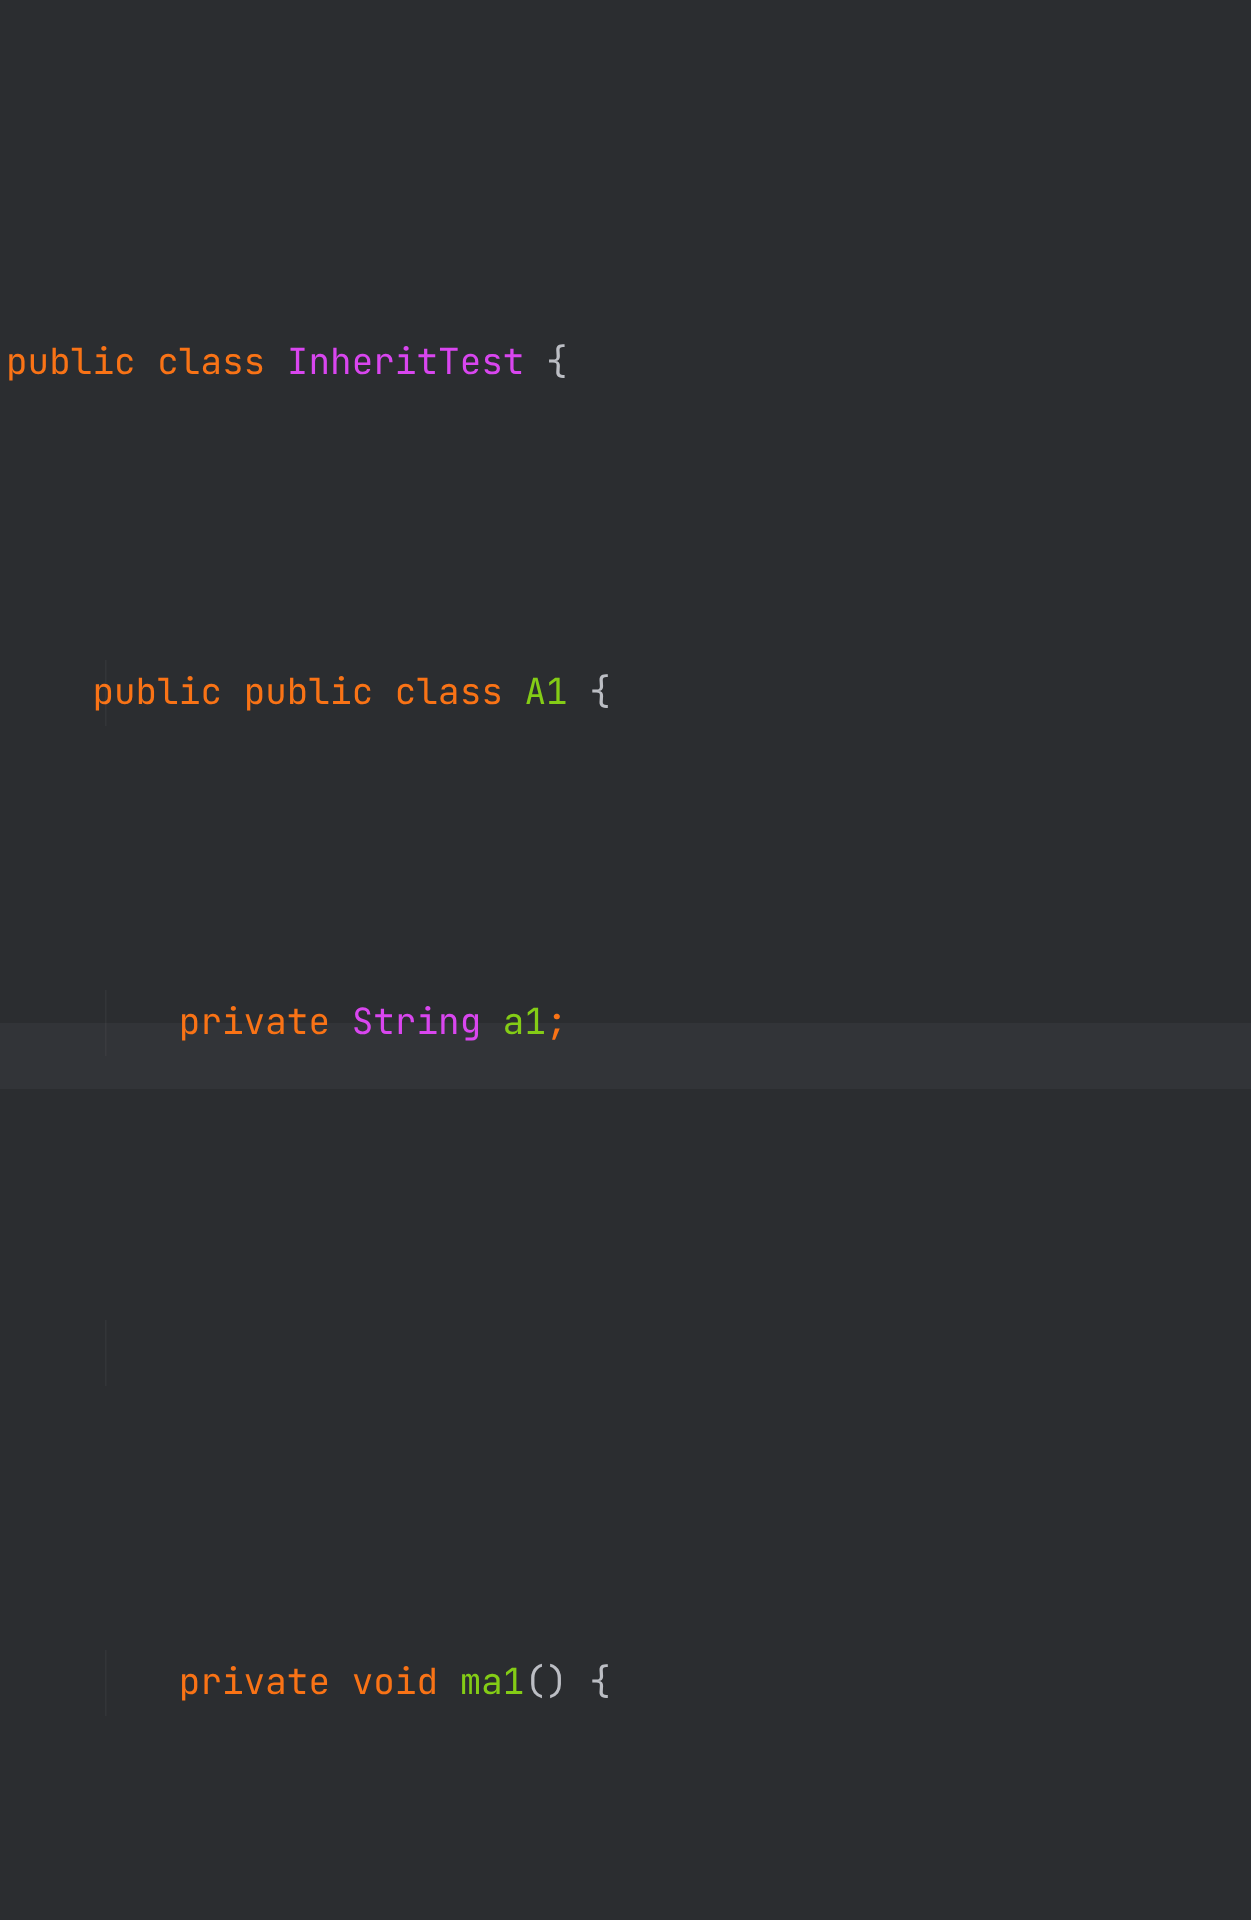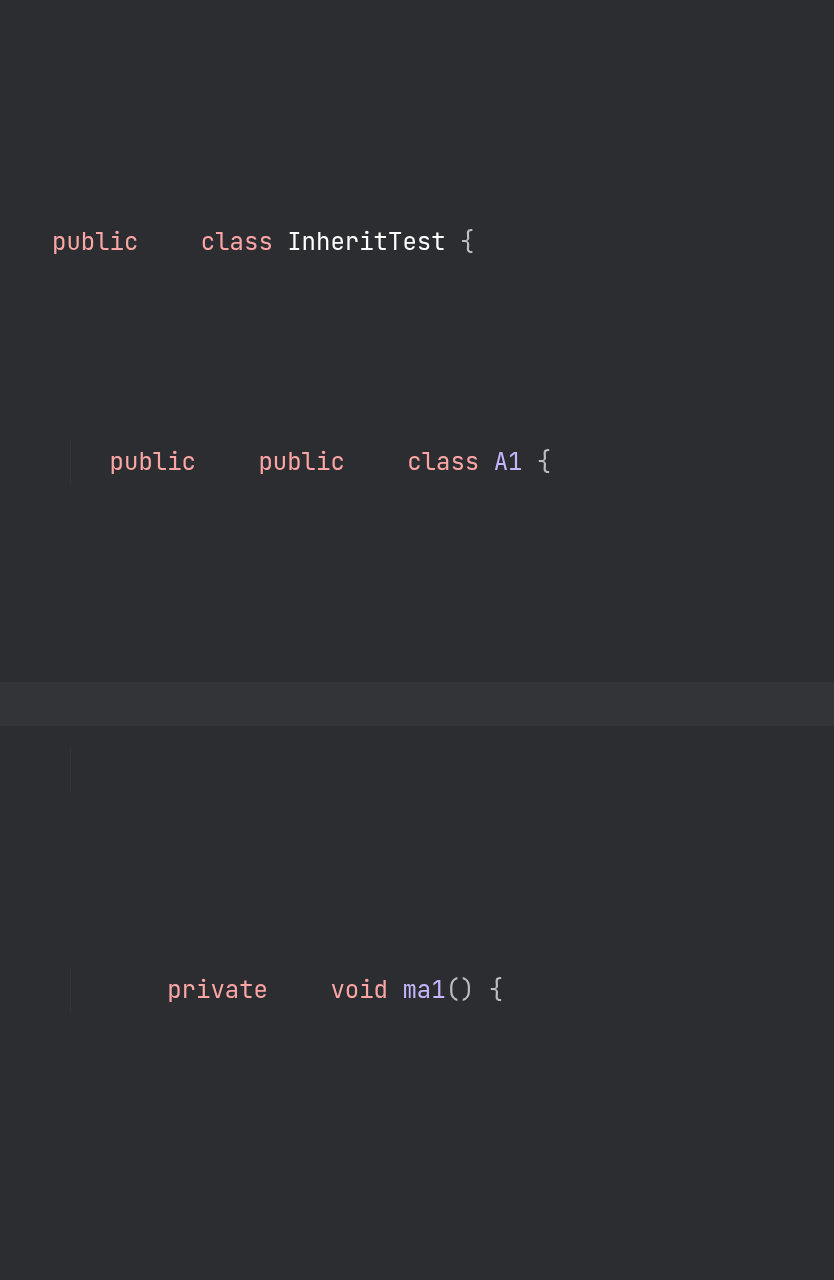--- a/index.html
+++ b/index.html
@@ -46,7 +46,7 @@
     background: rgba(255,255,255,0.04);
   }
   
-  .k  { color: #fca5a5; margin-left: 48px; }           
+  .k  { color: #f97316; }           
   .cn { color: #ffffff; }           
   .an { color: #c4b5fd; }        
   .p  { color: #bcbec4; }           

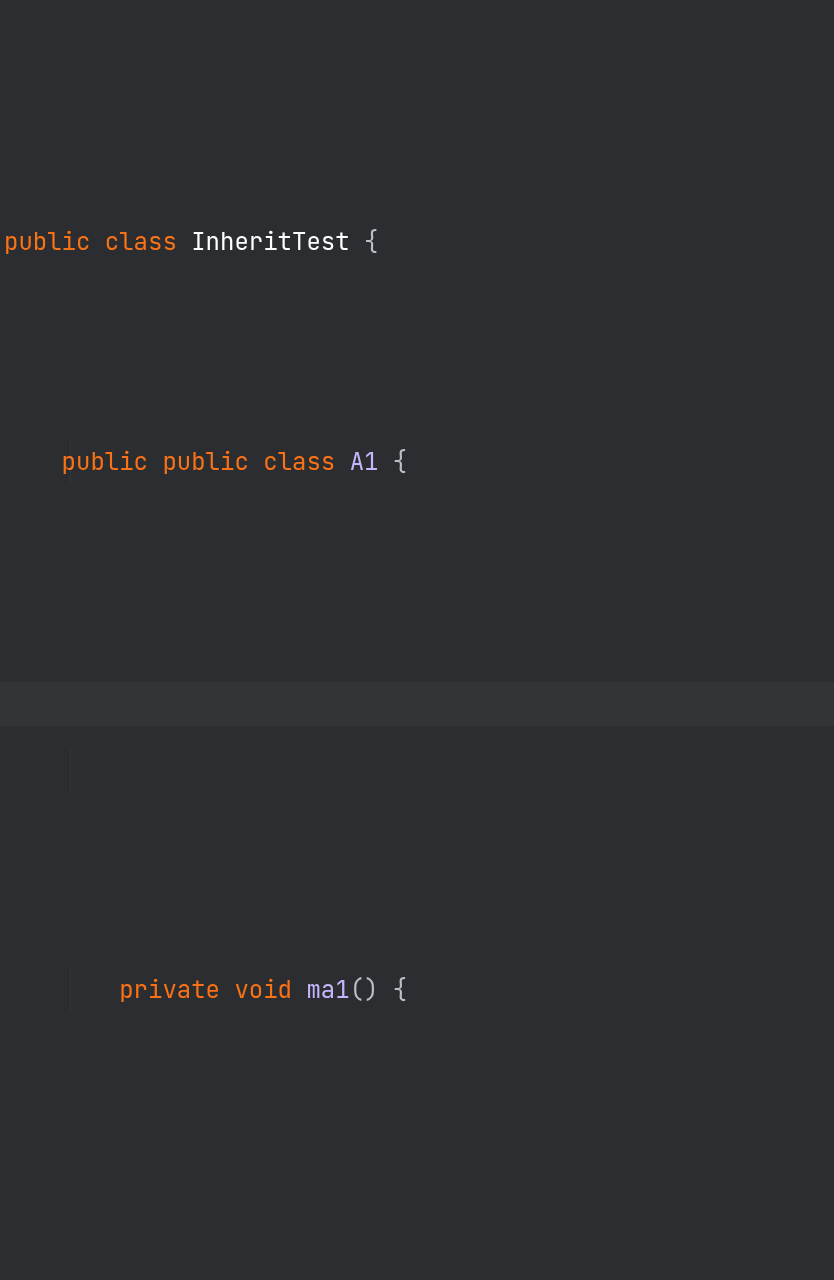--- a/index.html
+++ b/index.html
@@ -47,7 +47,7 @@
   }
   
   .k  { color: #f97316; }           
-  .cn { color: #ffffff; }           
+  .cn { color: #d946ef; }           
   .an { color: #c4b5fd; }        
   .p  { color: #bcbec4; }           
 </style>

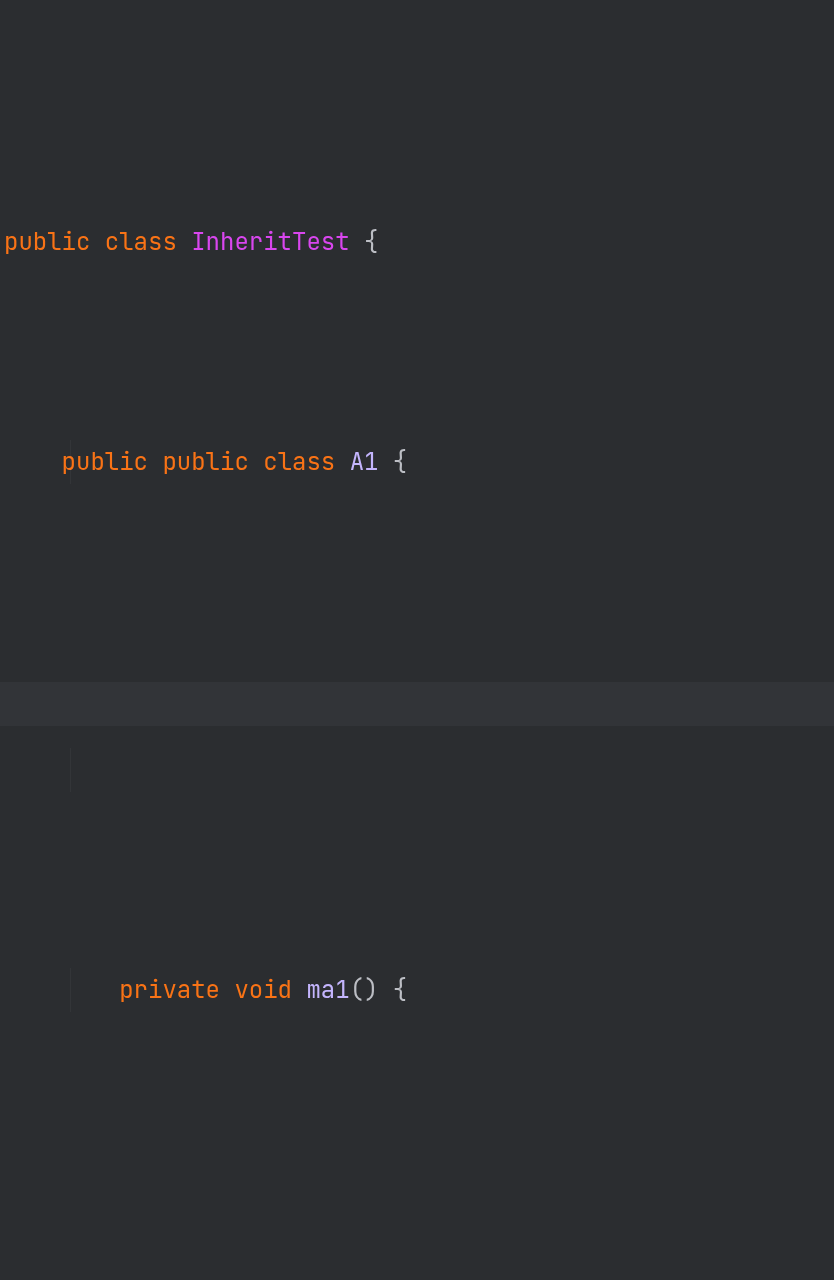--- a/index.html
+++ b/index.html
@@ -48,7 +48,7 @@
   
   .k  { color: #f97316; }           
   .cn { color: #d946ef; }           
-  .an { color: #c4b5fd; }        
+  .an { color: #84cc16; }        
   .p  { color: #bcbec4; }           
 </style>
 </head>

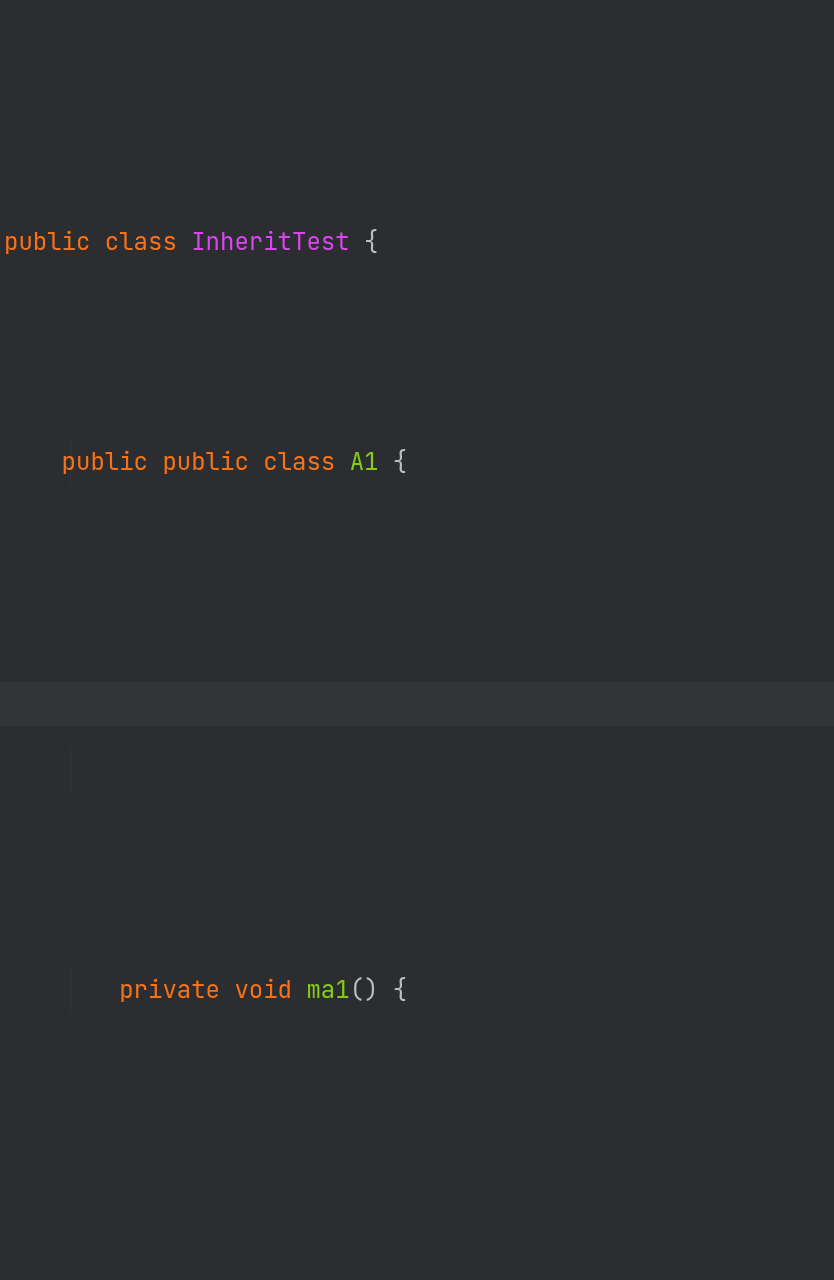--- a/index.html
+++ b/index.html
@@ -64,6 +64,7 @@
   <div class="line guide">    <span class="k">public</span> <span class="k">public</span> <span class="k">class</span> <span class="an">A1</span> <span class="p">{</span></div>
 
   
+  <div class="line guide">        <span class="k">private</span> <span class="cn">String</span> <span class="an">a1</span><span class="k">;</span></div>
 
   
   <div class="line guide"> </div>

